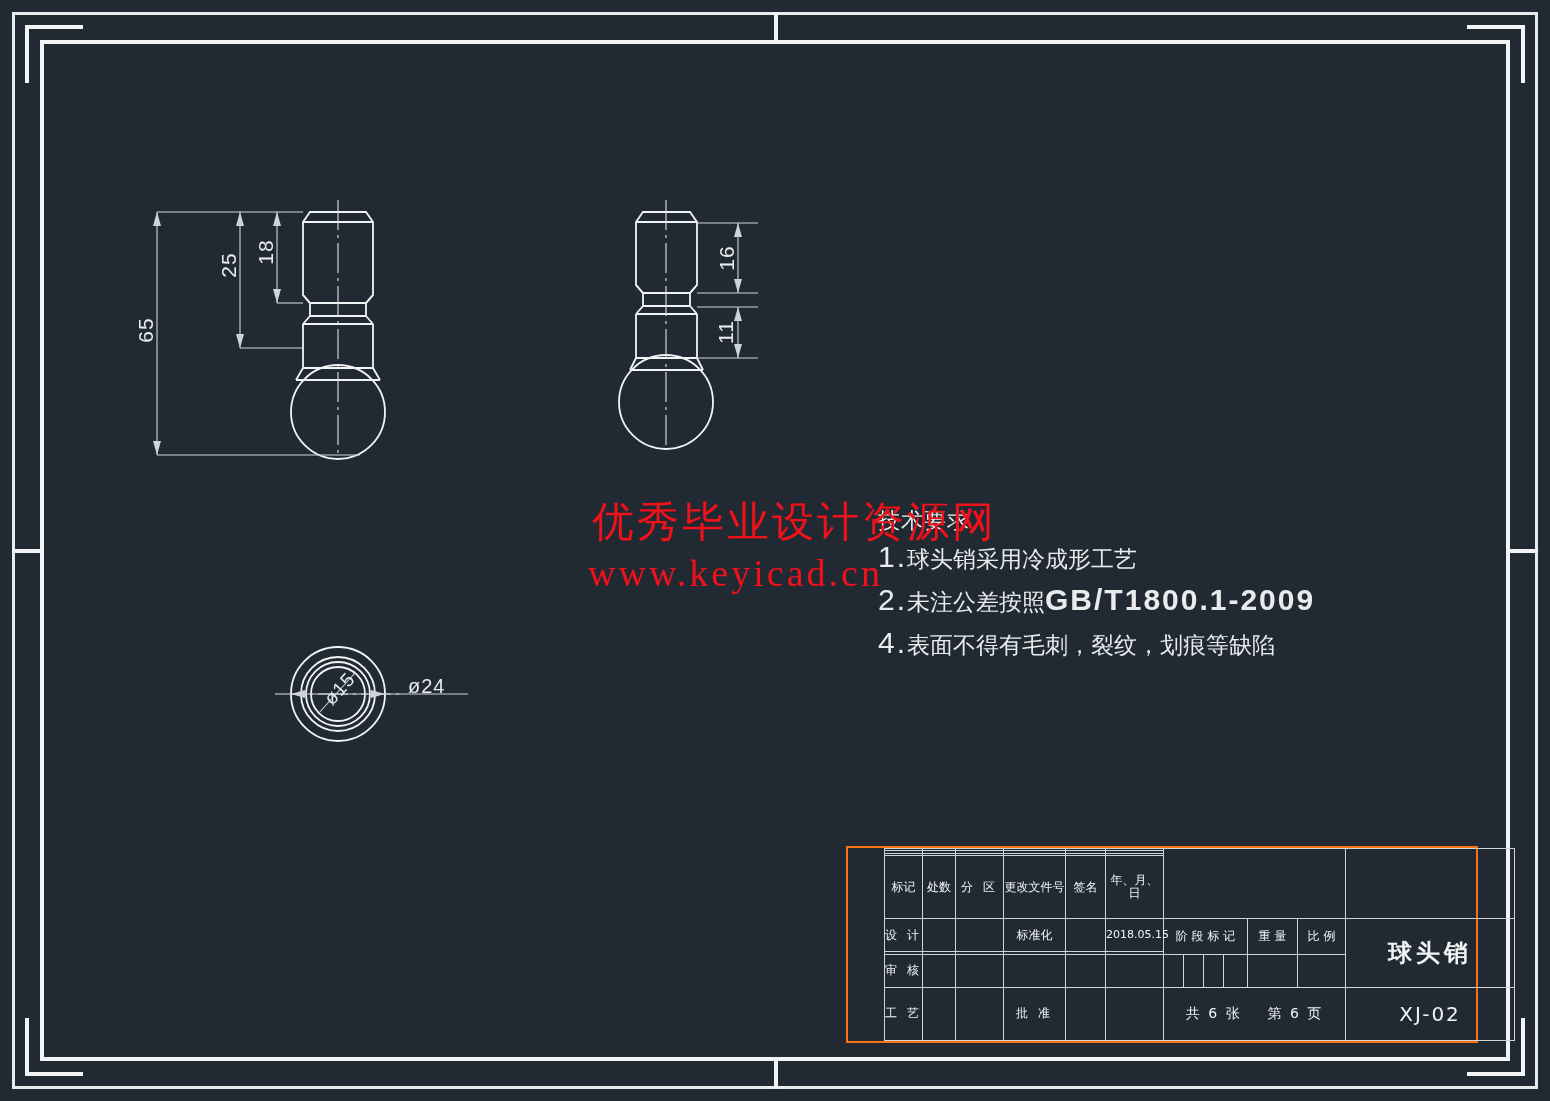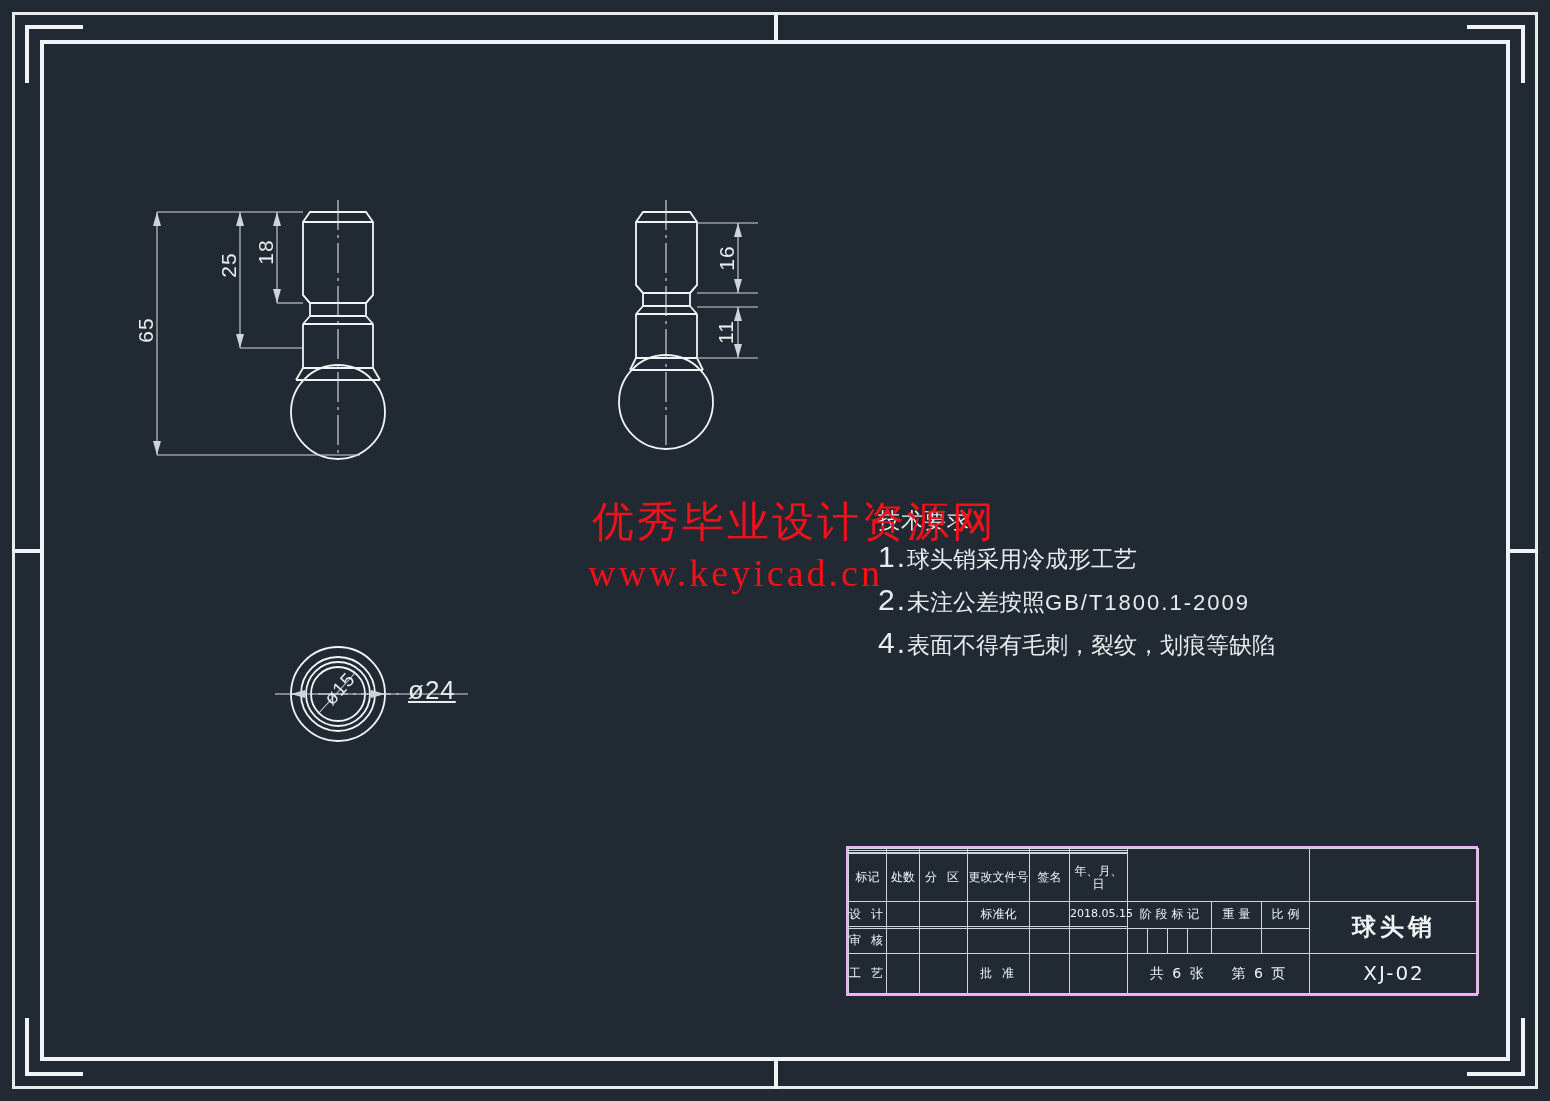--- a/index.html
+++ b/index.html
@@ -87,7 +87,7 @@
   }
   .tech-line .num { font-size: 30px; letter-spacing: 2px; }
   .tech-line .cn  { font-size: 23px; margin-top: 16px; }
-  .tech-line .lat { font-size: 22px; letter-spacing: 2px; }
+  .tech-line .lat { font-size: 30px; letter-spacing: 2px; font-weight: bold; }
 
   
   .wm {

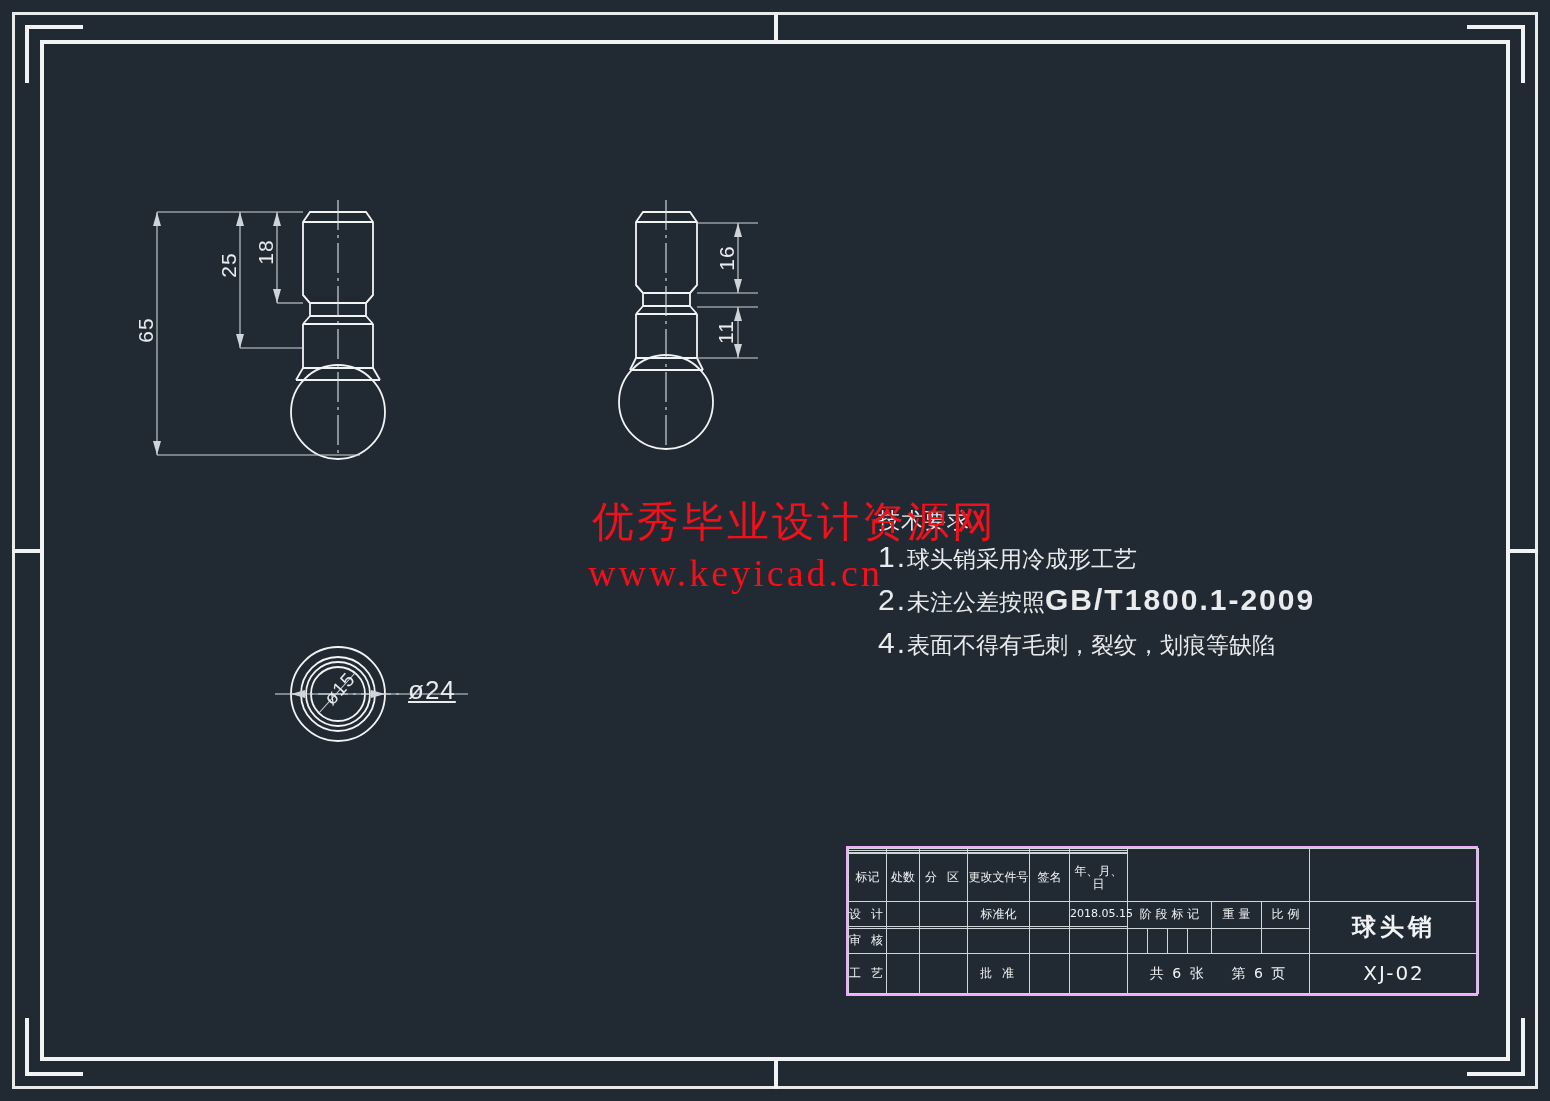--- a/index.html
+++ b/index.html
@@ -269,7 +269,7 @@
   <div class="dimtxt rot90" style="left:714px; top:246px;">16</div>
   <div class="dimtxt rot90" style="left:714px; top:320px;">11</div>
 
-  <div class="dimtxt" style="left:408px; top:675px; font-size:26px;text-decoration:underline;">ø24</div>
+  <div class="dimtxt" style="left:408px; top:675px; font-size:20px;">ø24</div>
   <div class="dimtxt" style="left:322px; top:678px; font-size:19px; transform:rotate(-48deg); transform-origin:center center;">ø15</div>
 
   <div class="tech-block">

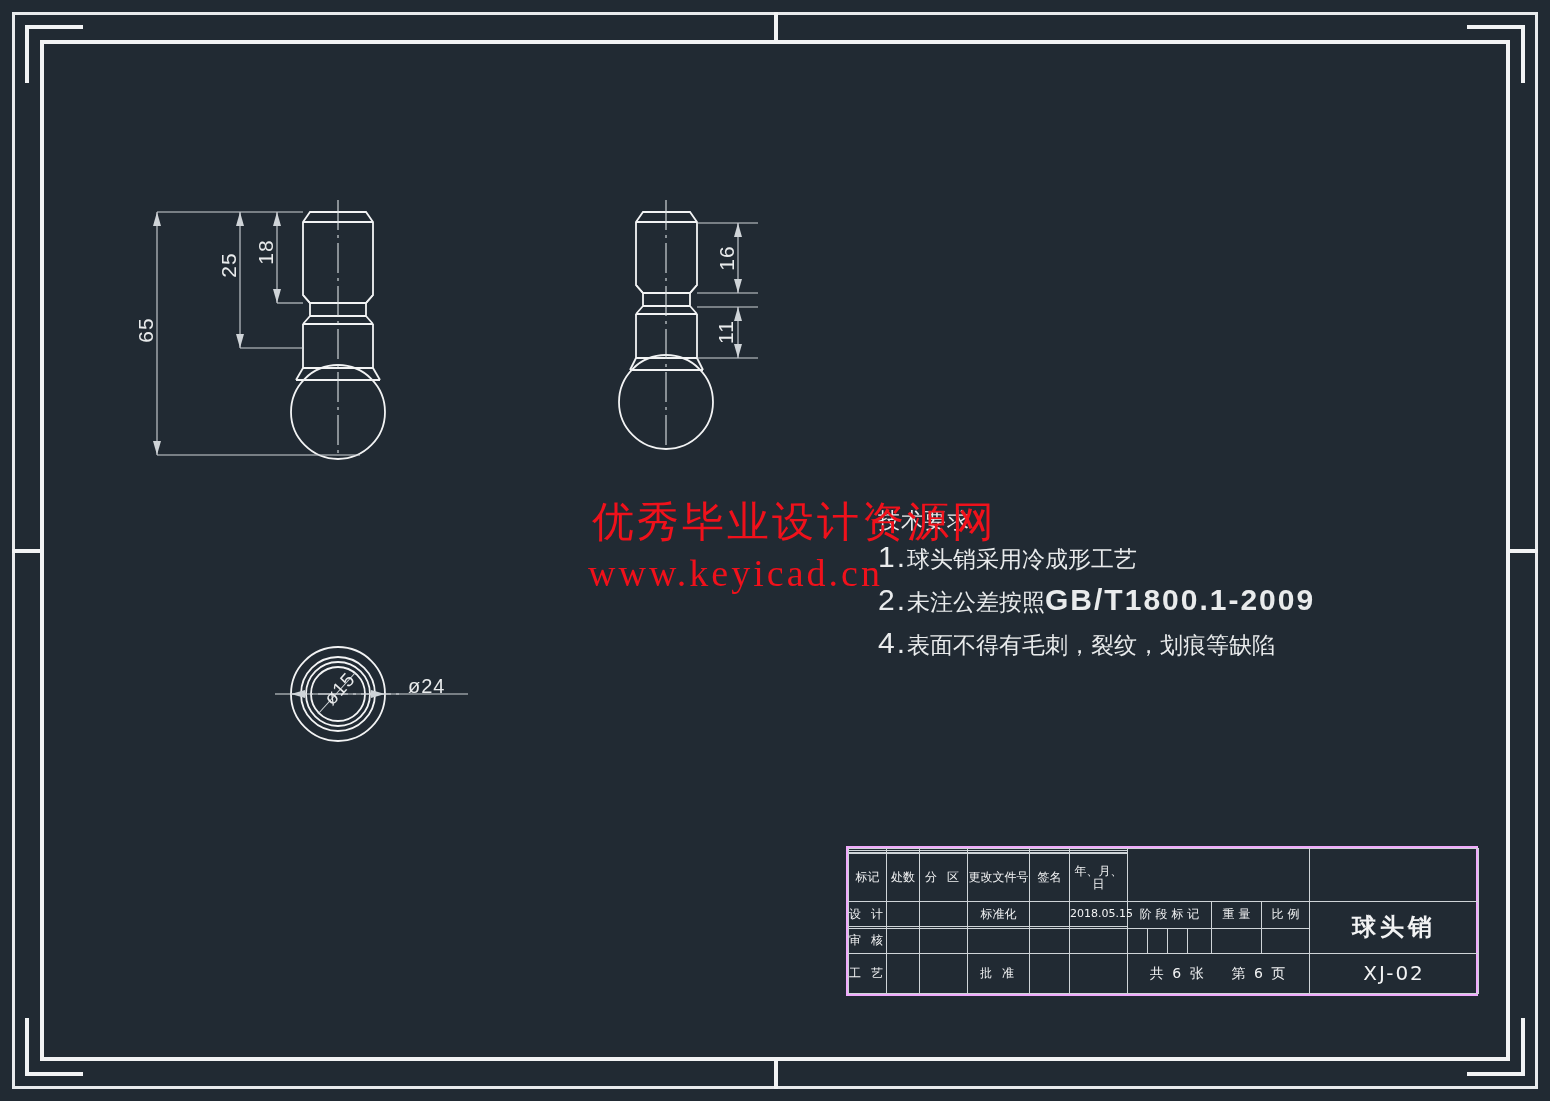--- a/index.html
+++ b/index.html
@@ -104,9 +104,10 @@
     left: 846px;
     top: 846px;
     width: 632px;
-    height: 150px;
-    border: 2px solid #f0abfc;
+    height: 197px;
+    border: 2px solid #f97316;
     box-sizing: border-box;
+    padding-left: 36px;
   }
   #titleblock table {
     border-collapse: collapse;

